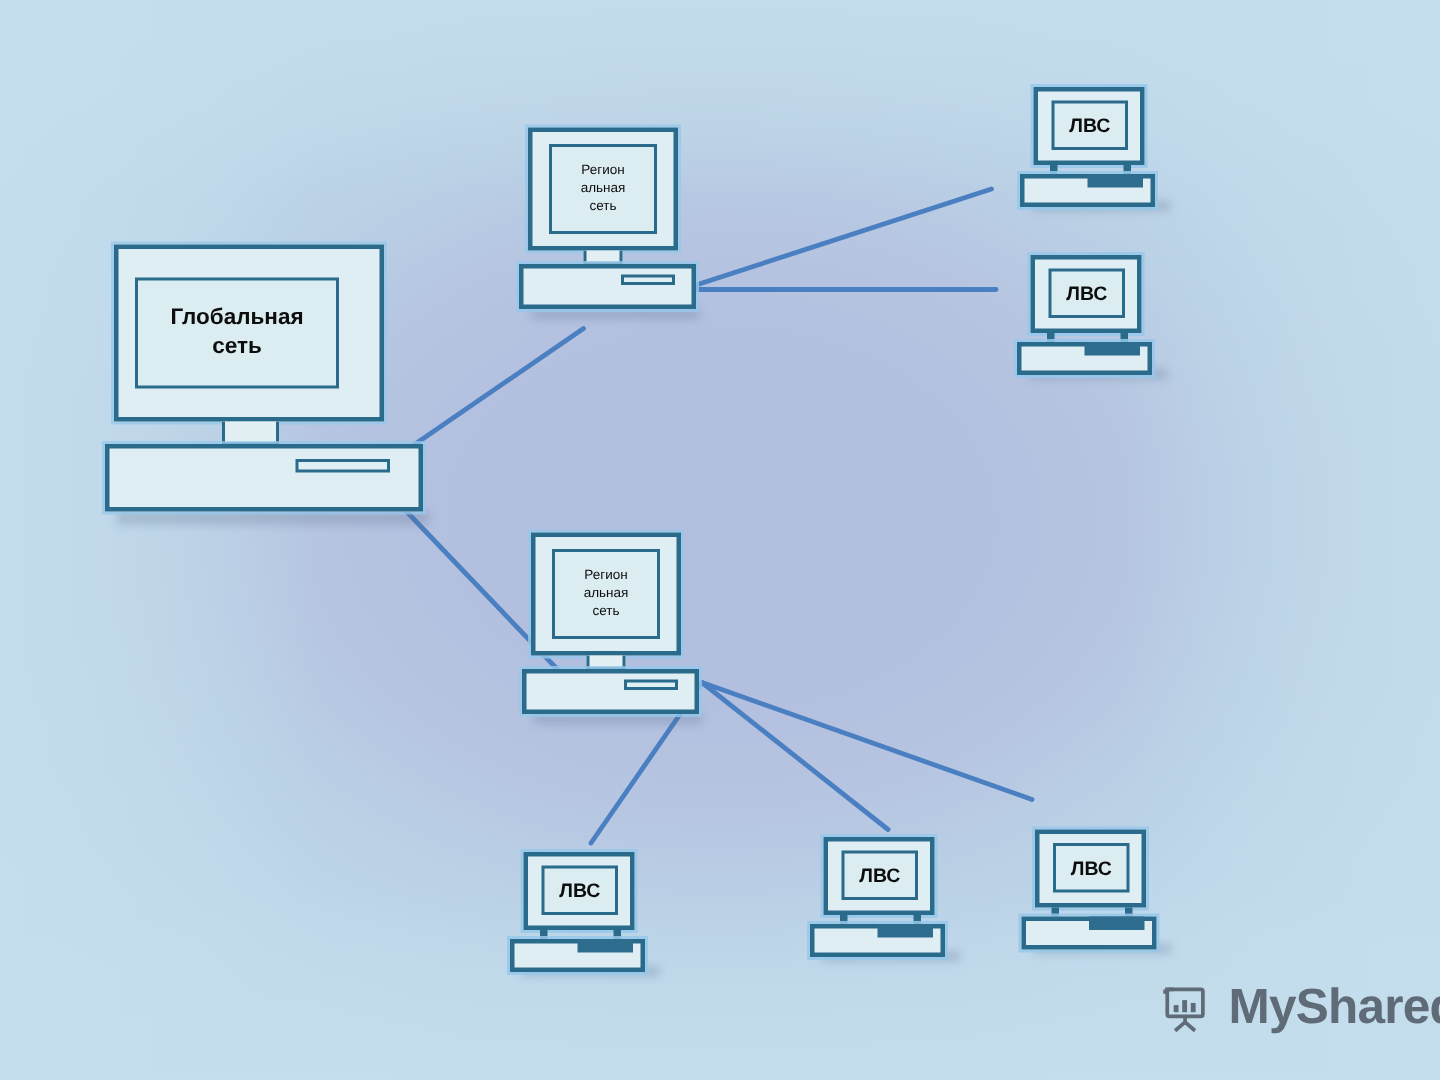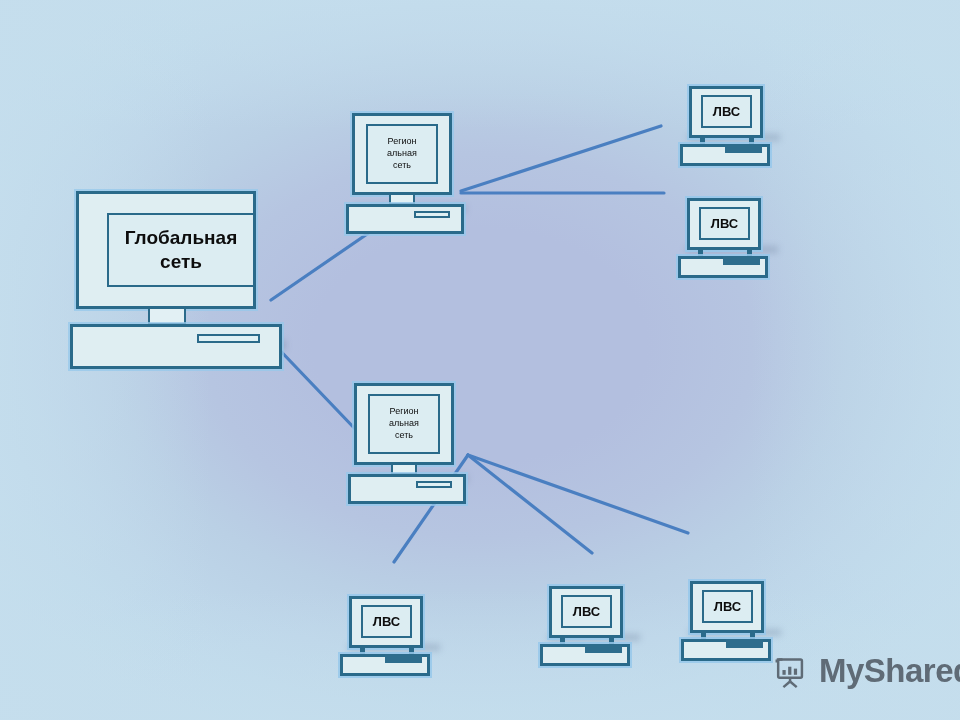--- a/index.html
+++ b/index.html
@@ -48,7 +48,6 @@
   .node {
     position: absolute;
     z-index: 3;
-    margin-top: 28px;
   }
 
   

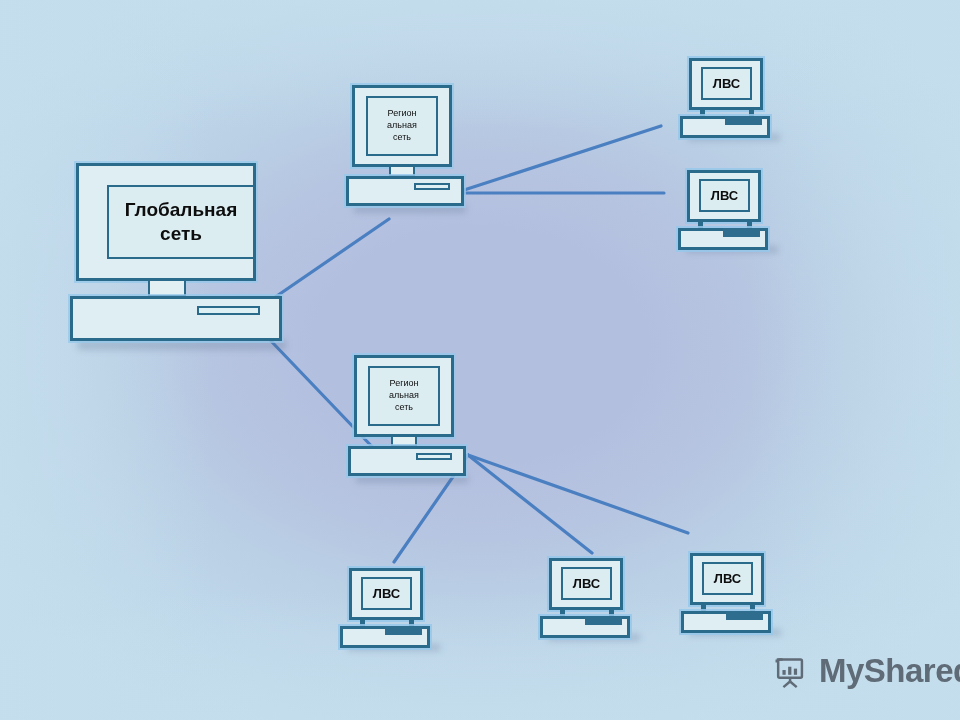--- a/index.html
+++ b/index.html
@@ -222,7 +222,7 @@
 
   <div class="node" style="left:70px; top:163px; width:212px; height:177px;">
     <div class="big-monitor" style="left:6px; top:0px; width:180px; height:118px;"></div>
-    <div class="big-screen" style="left:37px; top:22px; width:148px; height:74px; font-size:19px;">
+    <div class="big-screen" style="left:20px; top:22px; width:136px; height:74px; font-size:15px;">
       <span>Глобальная<br>сеть</span>
     </div>
     <div class="big-neck" style="left:78px; top:118px; width:38px; height:16px;"></div>

